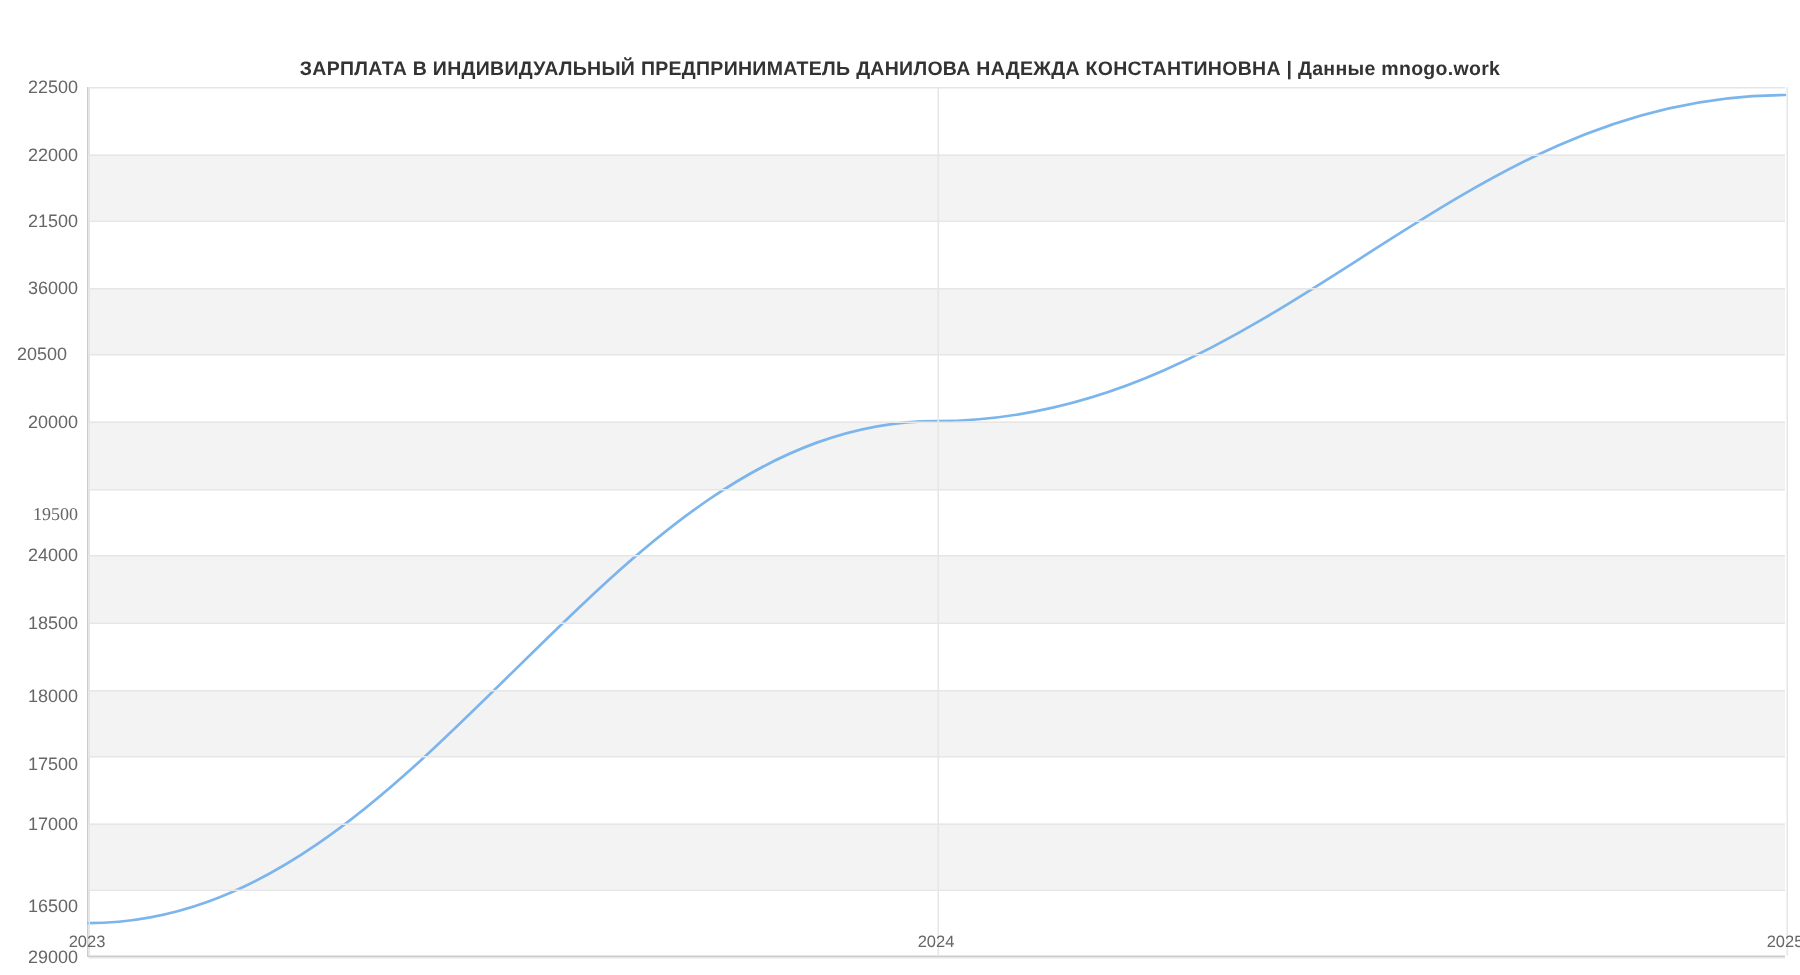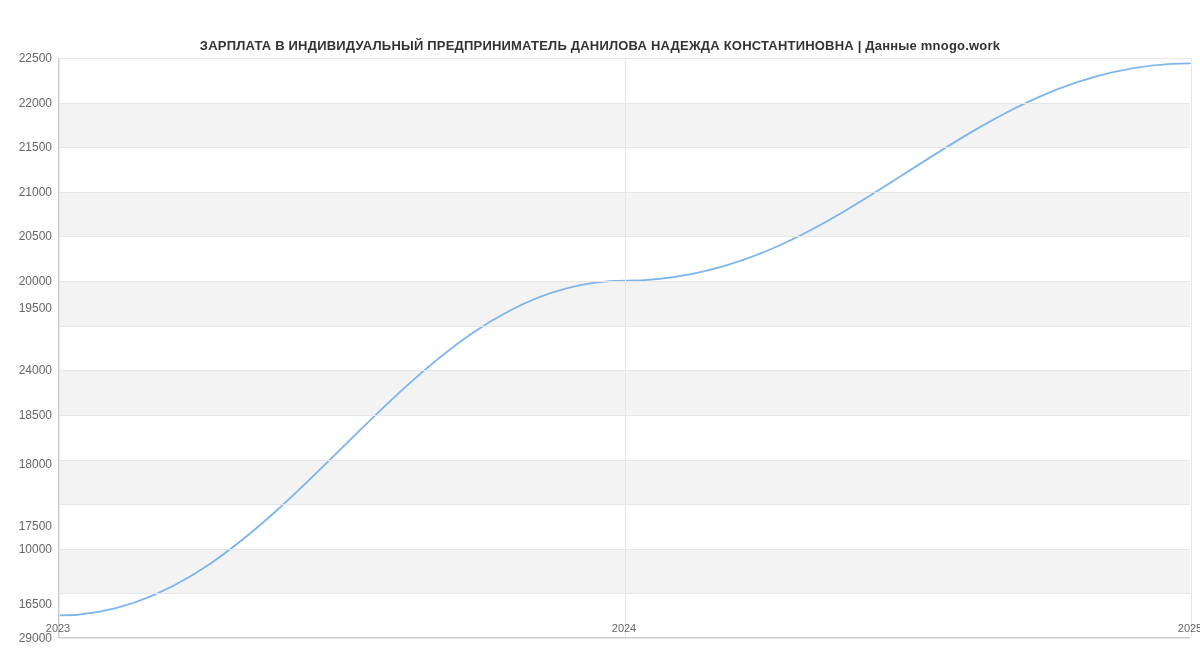--- a/index.html
+++ b/index.html
@@ -134,7 +134,7 @@
     <div class="ytick" style="top: 278px;">19500</div>
     <div class="ytick" style="top: 251.077px; text-align: right;">20000</div>
     <div class="ytick" style="top: 206.462px;">20500</div>
-    <div class="ytick" style="top: 161.846px;">21000</div>
+    <div class="ytick" style="top: 161.846px;">36000</div>
     <div class="ytick" style="top: 117.231px;">21500</div>
     <div class="ytick" style="top: 72.6154px;">22000</div>
     <div class="ytick" style="top: 28px;">22500</div>

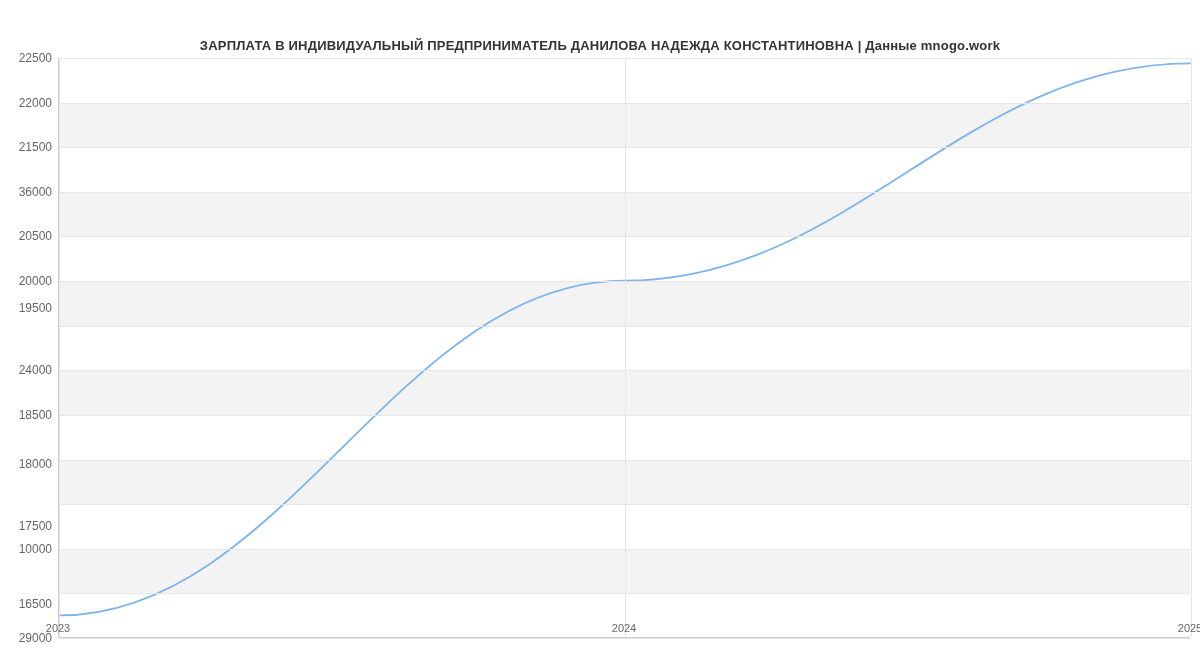--- a/index.html
+++ b/index.html
@@ -133,7 +133,7 @@
     <div class="ytick" style="top: 340.308px;">24000</div>
     <div class="ytick" style="top: 278px;">19500</div>
     <div class="ytick" style="top: 251.077px; text-align: right;">20000</div>
-    <div class="ytick" style="top: 206.462px;">20500</div>
+    <div class="ytick" style="top: 206.462px; text-align: center;">20500</div>
     <div class="ytick" style="top: 161.846px;">36000</div>
     <div class="ytick" style="top: 117.231px;">21500</div>
     <div class="ytick" style="top: 72.6154px;">22000</div>

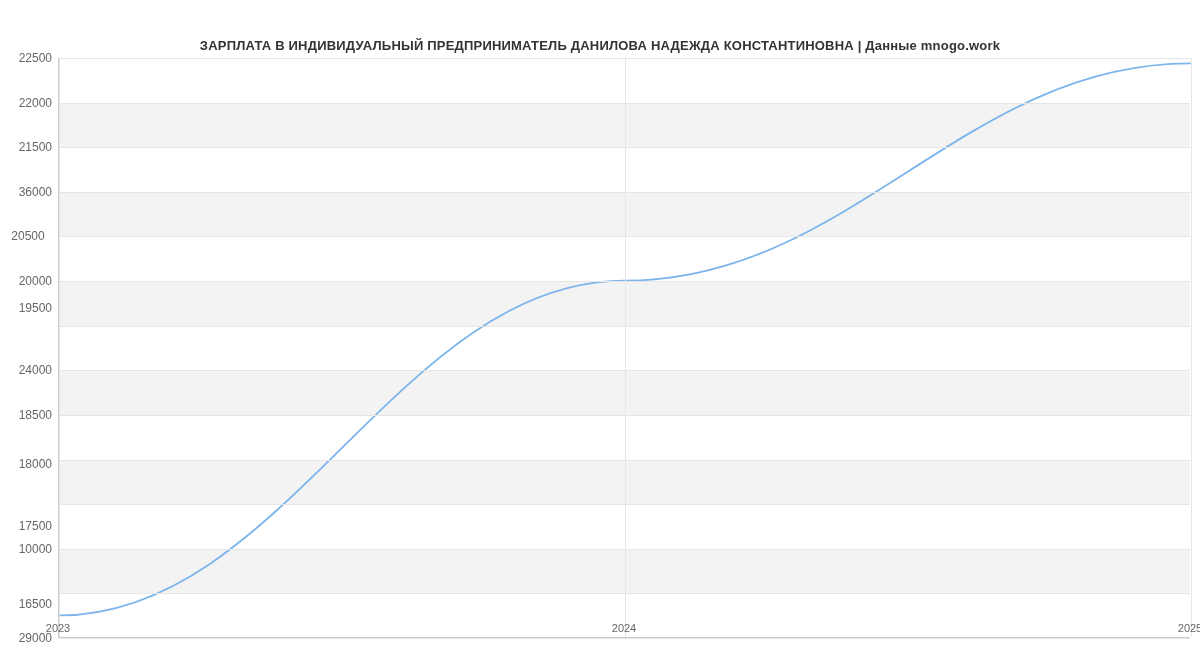--- a/index.html
+++ b/index.html
@@ -131,7 +131,7 @@
     <div class="ytick" style="top: 434px;">18000</div>
     <div class="ytick" style="top: 384.923px;">18500</div>
     <div class="ytick" style="top: 340.308px;">24000</div>
-    <div class="ytick" style="top: 278px;">19500</div>
+    <div class="ytick" style="top: 313px; font-family: Liberation Serif, serif;">19500</div>
     <div class="ytick" style="top: 251.077px; text-align: right;">20000</div>
     <div class="ytick" style="top: 206.462px; text-align: center;">20500</div>
     <div class="ytick" style="top: 161.846px;">36000</div>

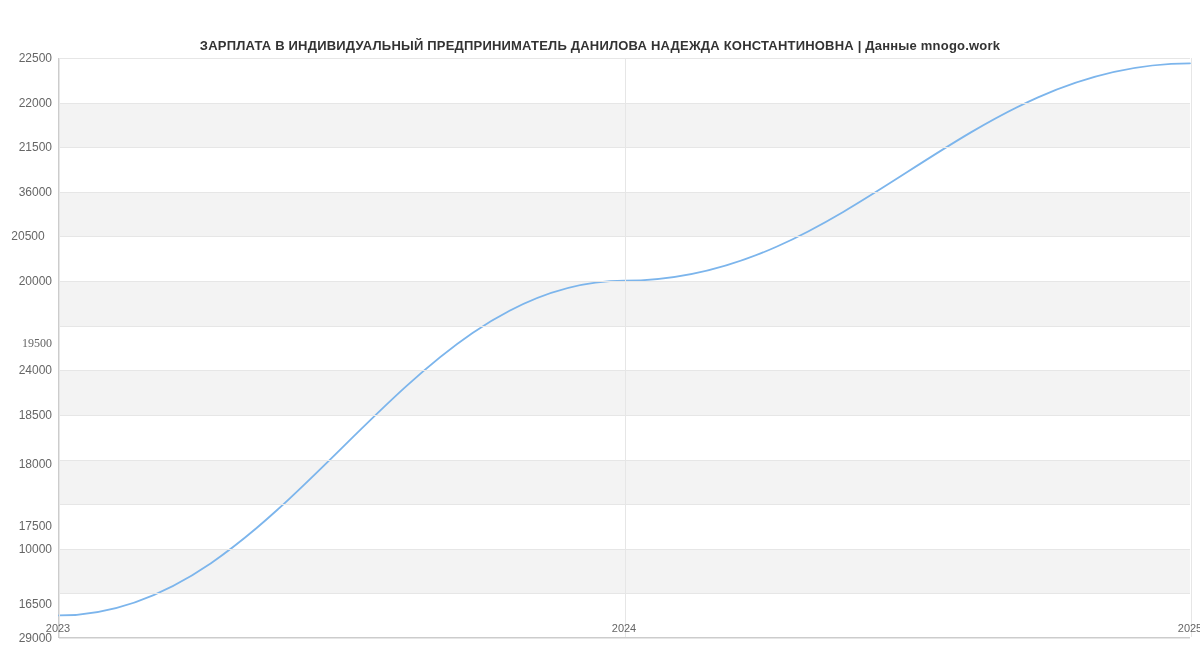--- a/index.html
+++ b/index.html
@@ -127,7 +127,7 @@
 <div class="ytick" style="top: 608px;">29000</div>
     <div class="ytick" style="top: 574px;">16500</div>
     <div class="ytick" style="top: 518.769px;">10000</div>
-    <div class="ytick" style="top: 496px;">17500</div>
+    <div class="ytick" style="top: 479px;">17500</div>
     <div class="ytick" style="top: 434px;">18000</div>
     <div class="ytick" style="top: 384.923px;">18500</div>
     <div class="ytick" style="top: 340.308px;">24000</div>

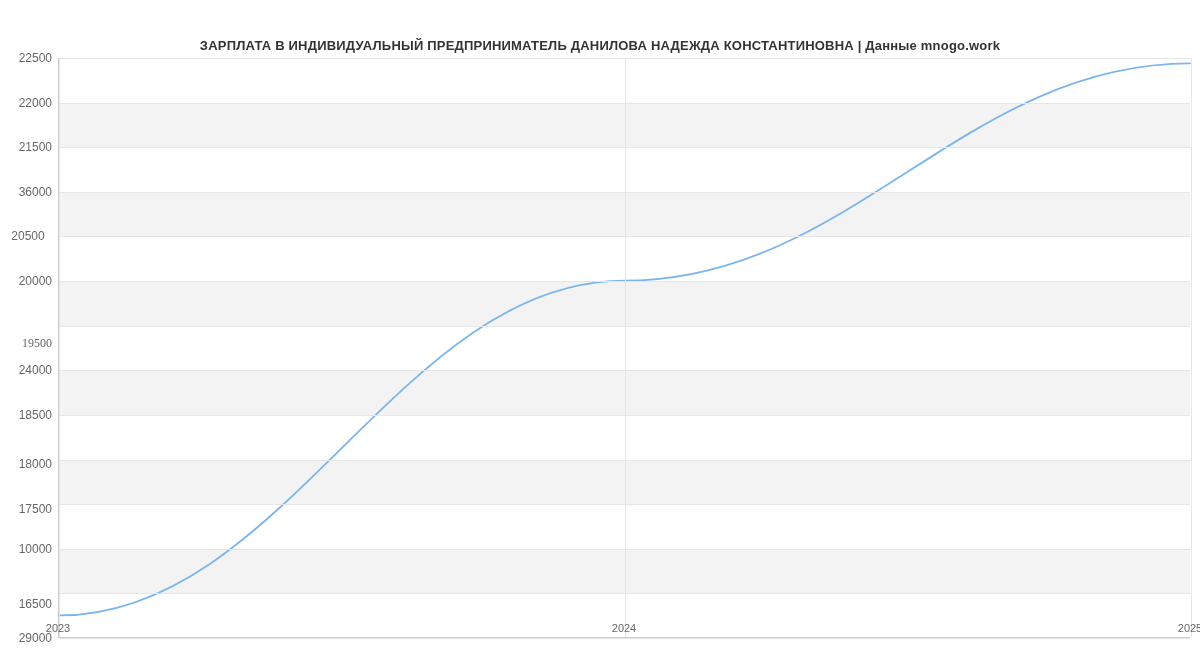--- a/index.html
+++ b/index.html
@@ -126,7 +126,7 @@
     </div>
 <div class="ytick" style="top: 608px;">29000</div>
     <div class="ytick" style="top: 574px;">16500</div>
-    <div class="ytick" style="top: 518.769px;">10000</div>
+    <div class="ytick" style="top: 518.769px;">17000</div>
     <div class="ytick" style="top: 479px;">17500</div>
     <div class="ytick" style="top: 434px;">18000</div>
     <div class="ytick" style="top: 384.923px;">18500</div>

